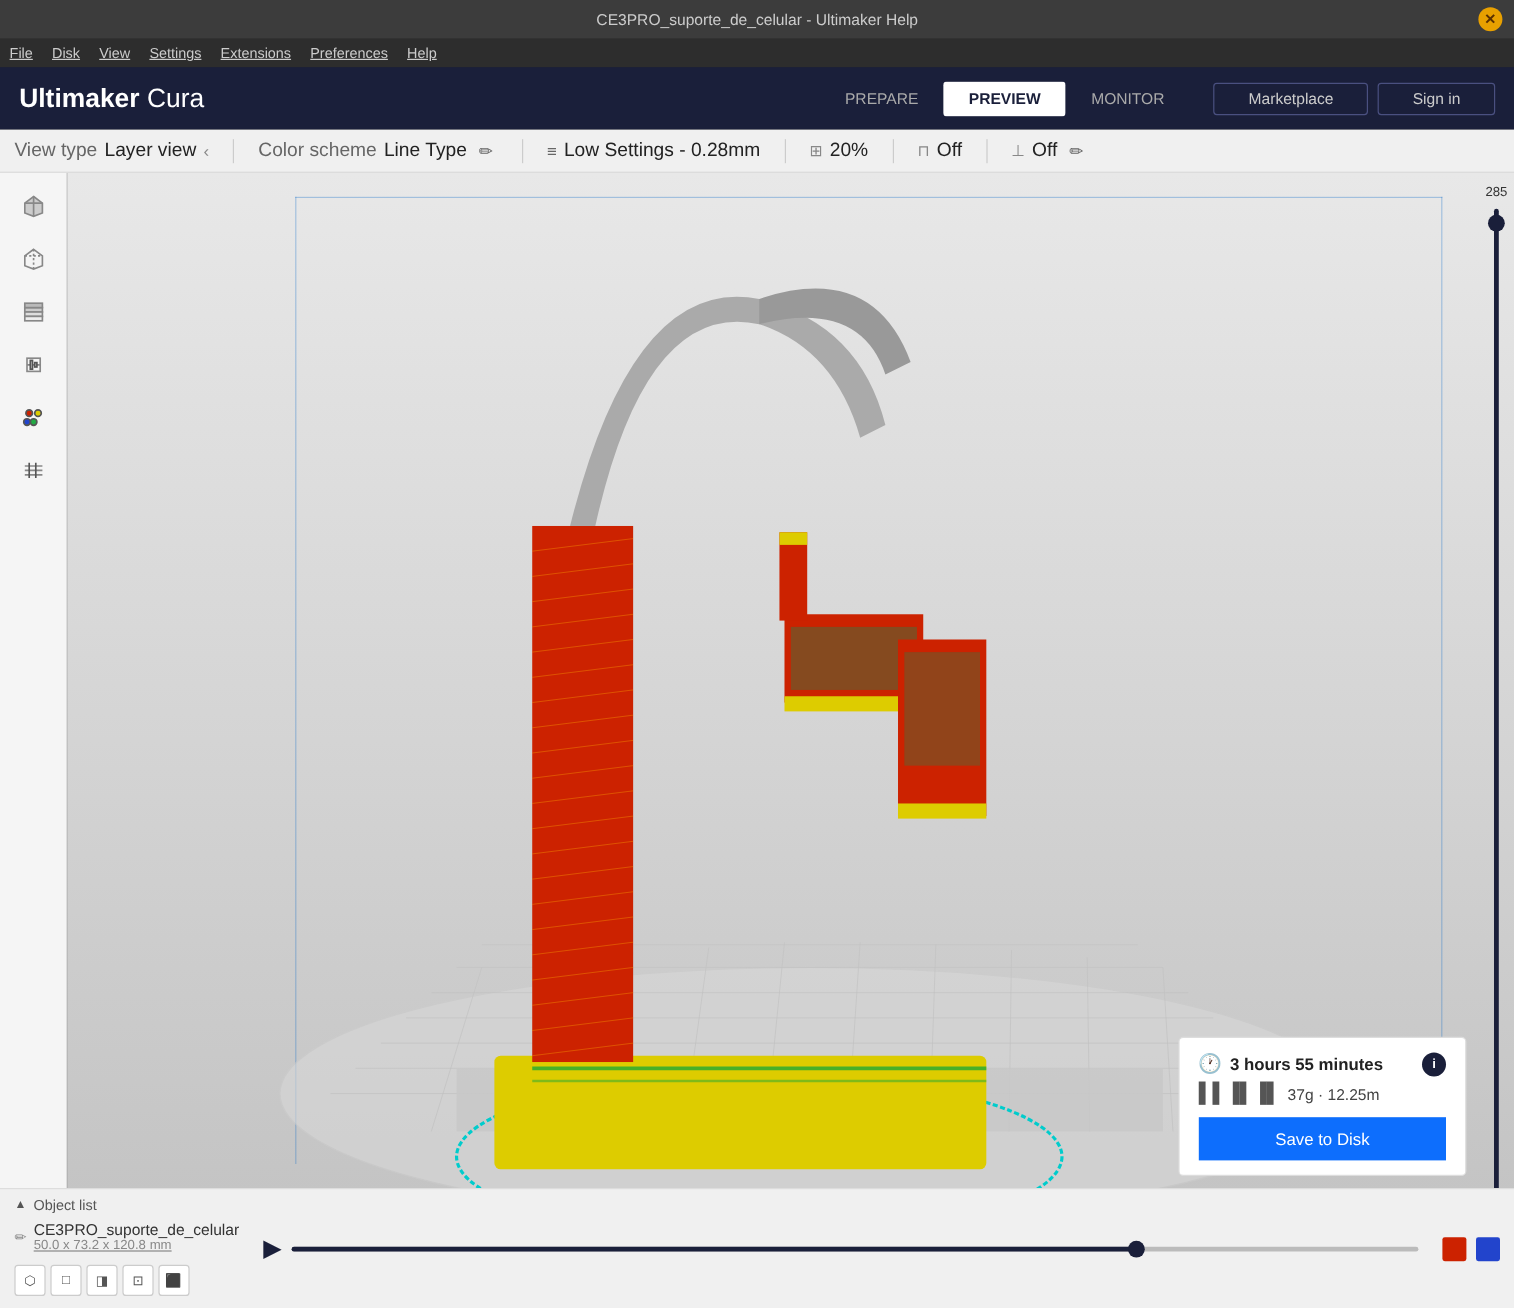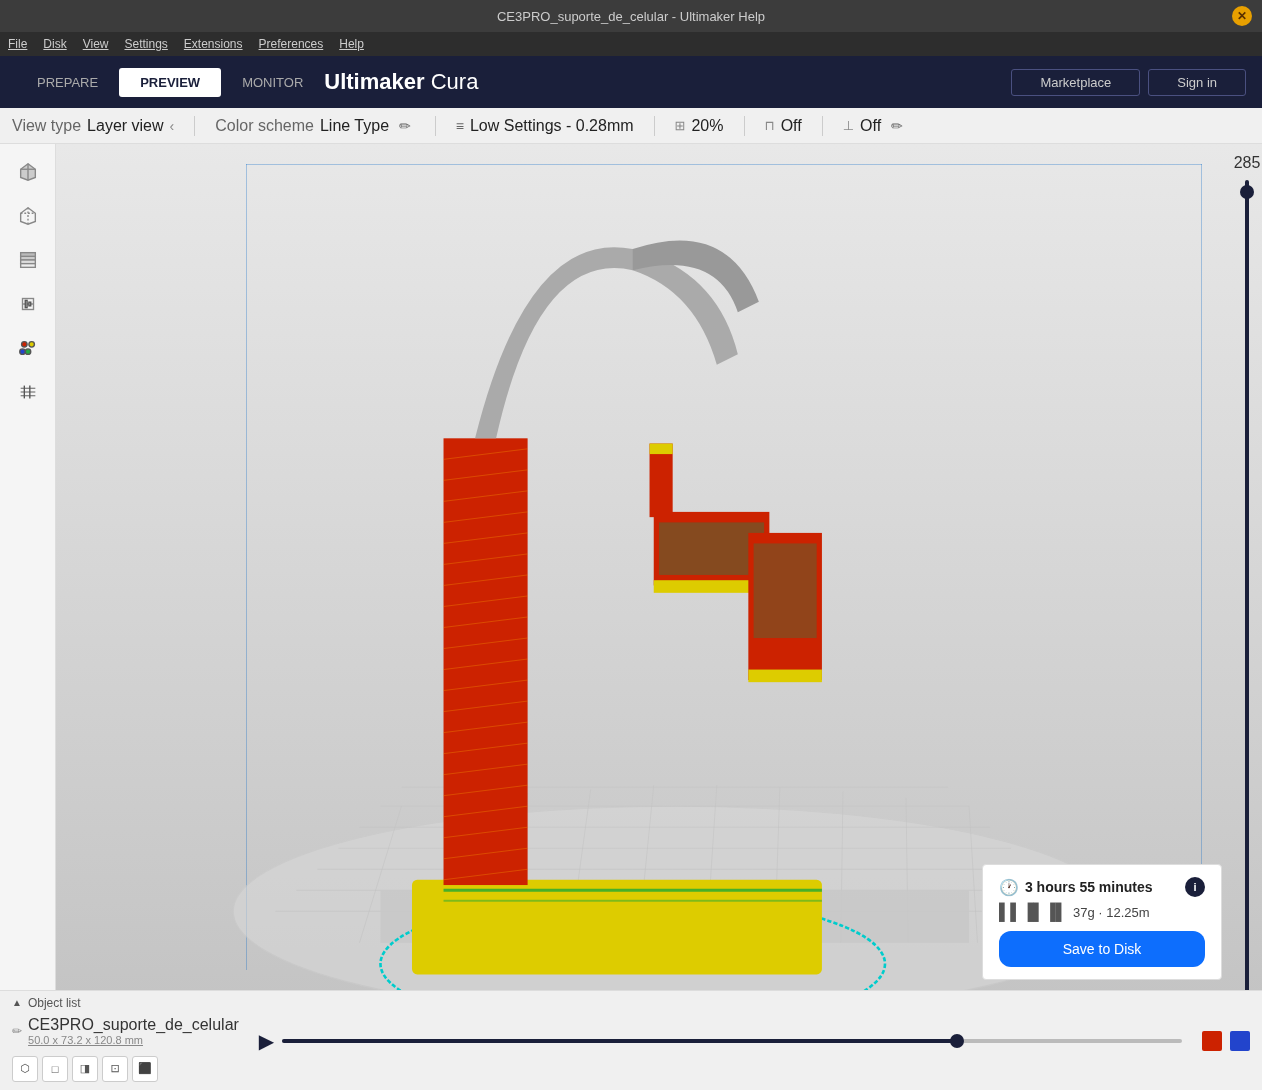--- a/index.html
+++ b/index.html
@@ -435,13 +435,13 @@
 </div>
 
 <div id="header">
+  <div id="logo">
+    <strong>Ultimaker</strong> <span>Cura</span>
+  </div>
   <div id="nav-tabs">
     <div class="nav-tab">PREPARE</div>
     <div class="nav-tab active">PREVIEW</div>
     <div class="nav-tab">MONITOR</div>
-  </div>
-  <div id="logo">
-    <strong>Ultimaker</strong> <span>Cura</span>
   </div>
   <div id="header-actions">
     <button class="header-btn">Marketplace</button>

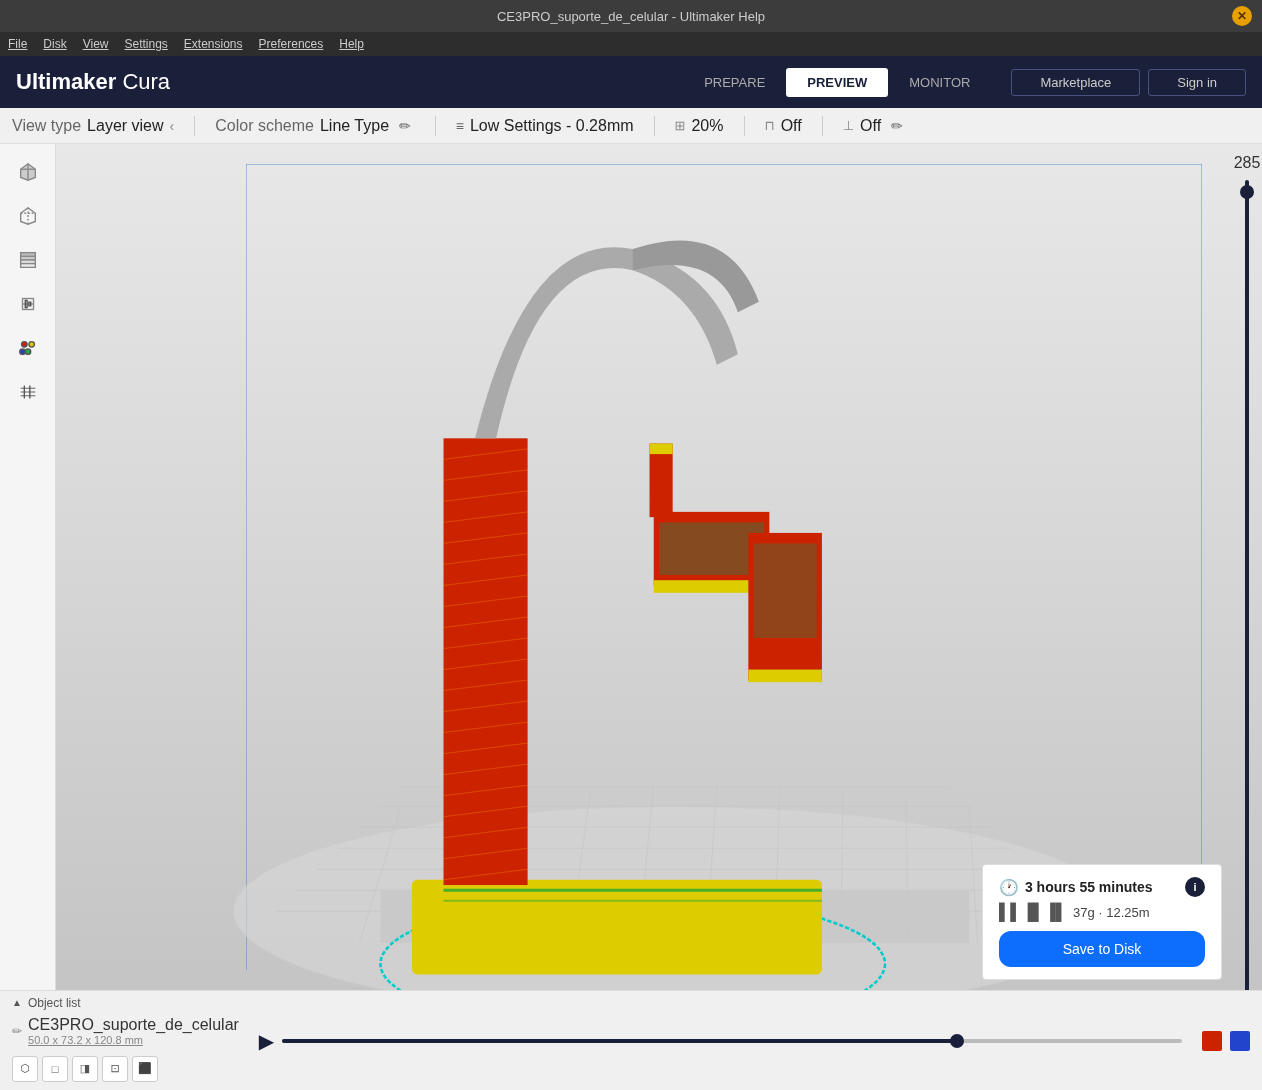--- a/index.html
+++ b/index.html
@@ -192,7 +192,7 @@
     }
     .layer-number {
       color: #333;
-      font-size: 16px;
+      font-size: 11px;
       font-weight: 500;
       margin-bottom: 4px;
     }

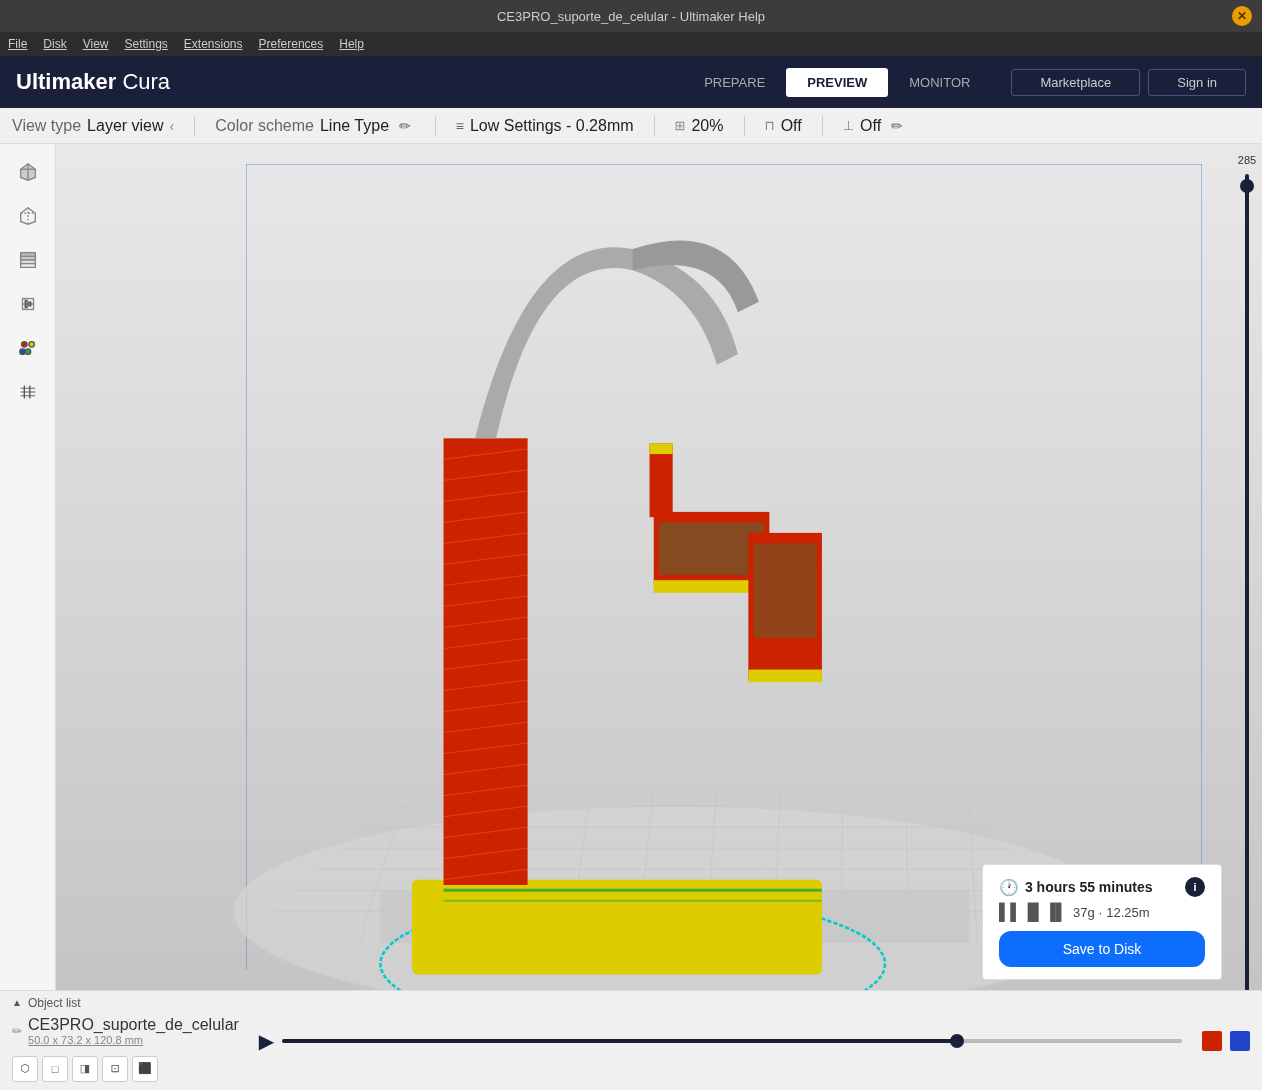--- a/index.html
+++ b/index.html
@@ -376,7 +376,7 @@
       color: #fff;
       border: none;
       padding: 10px 0;
-      border-radius: 12px;
+      border-radius: 0;
       font-size: 14px;
       font-weight: 500;
       cursor: pointer;

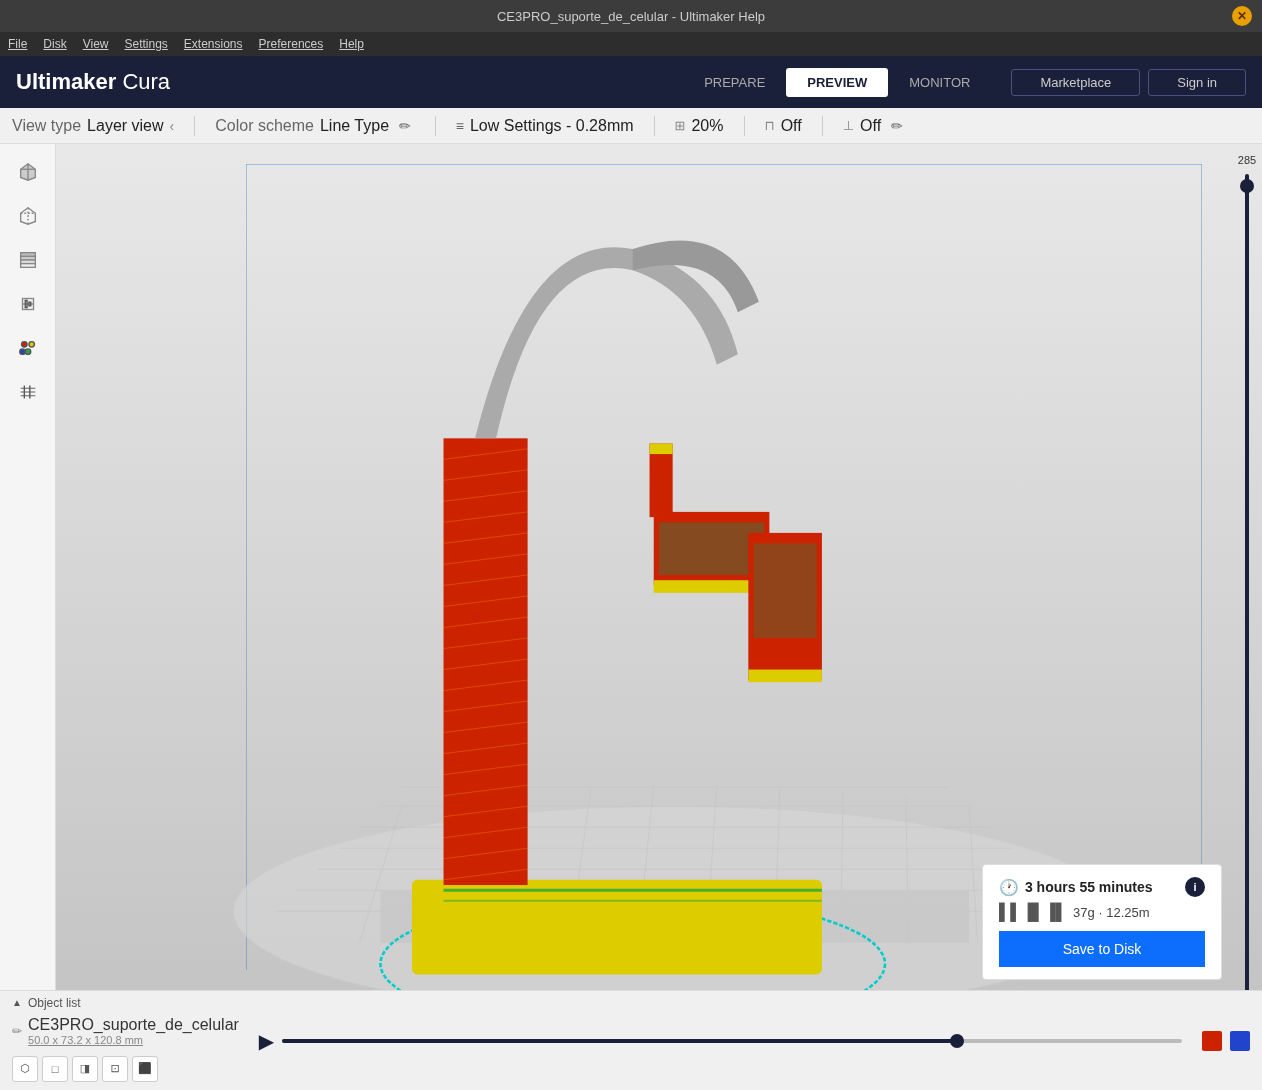--- a/index.html
+++ b/index.html
@@ -251,7 +251,7 @@
     }
     .object-item-name {
       color: #333;
-      font-size: 16px;
+      font-size: 13px;
     }
     .object-item-dims {
       color: #888;

